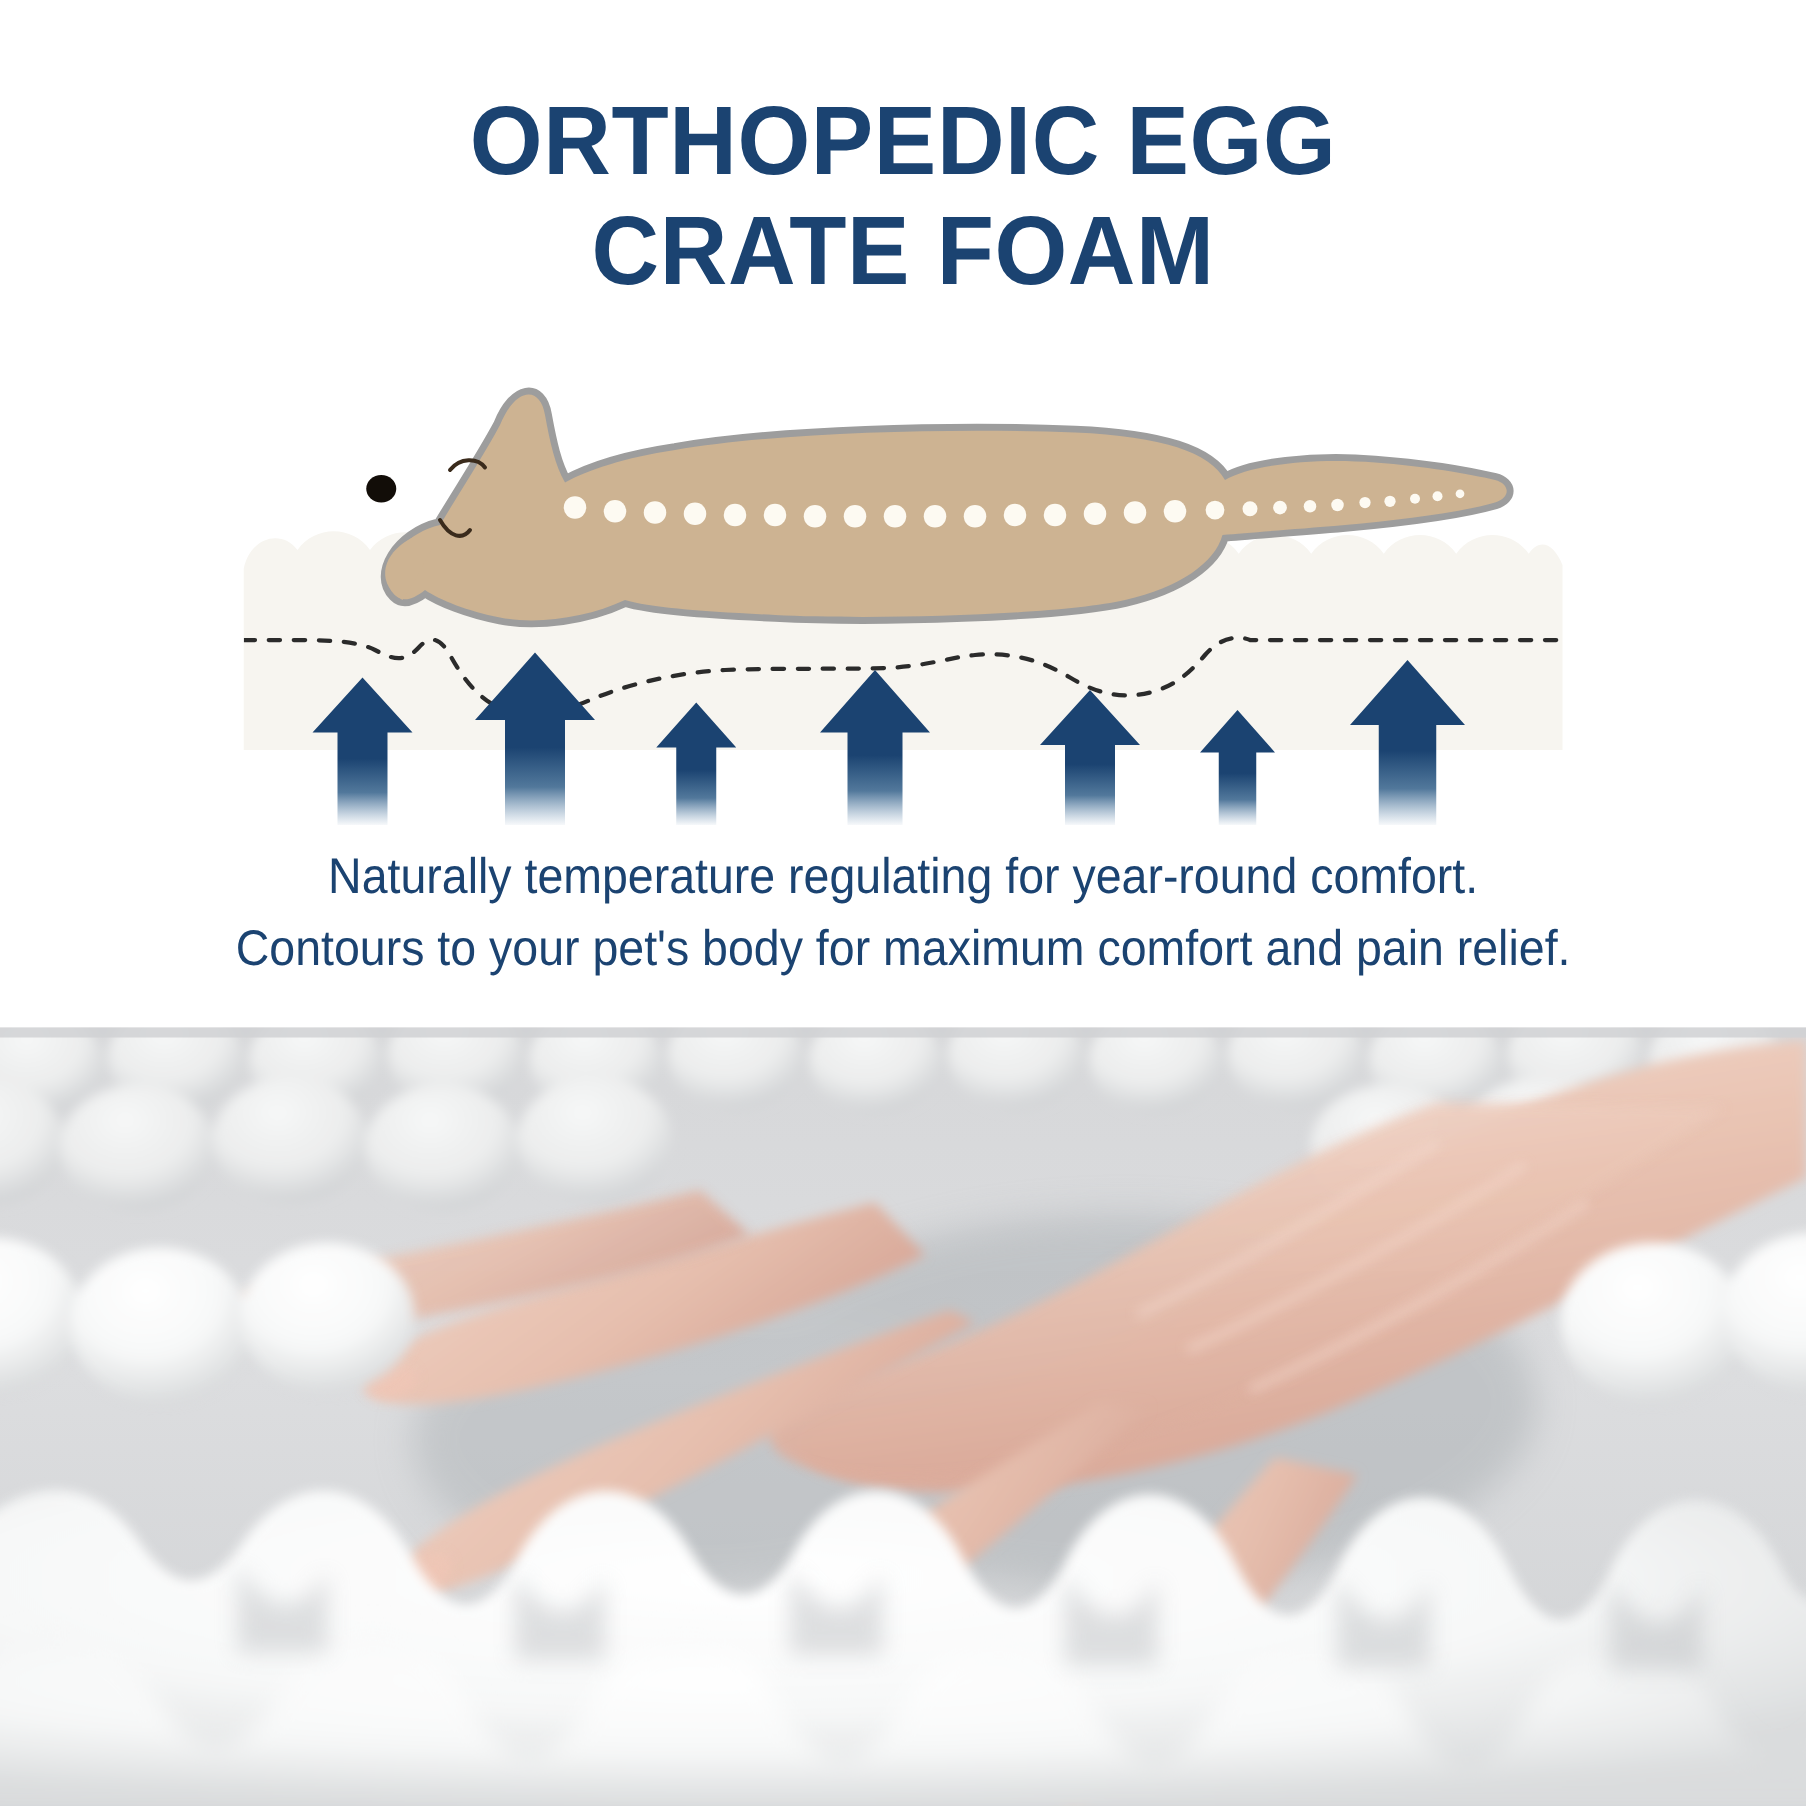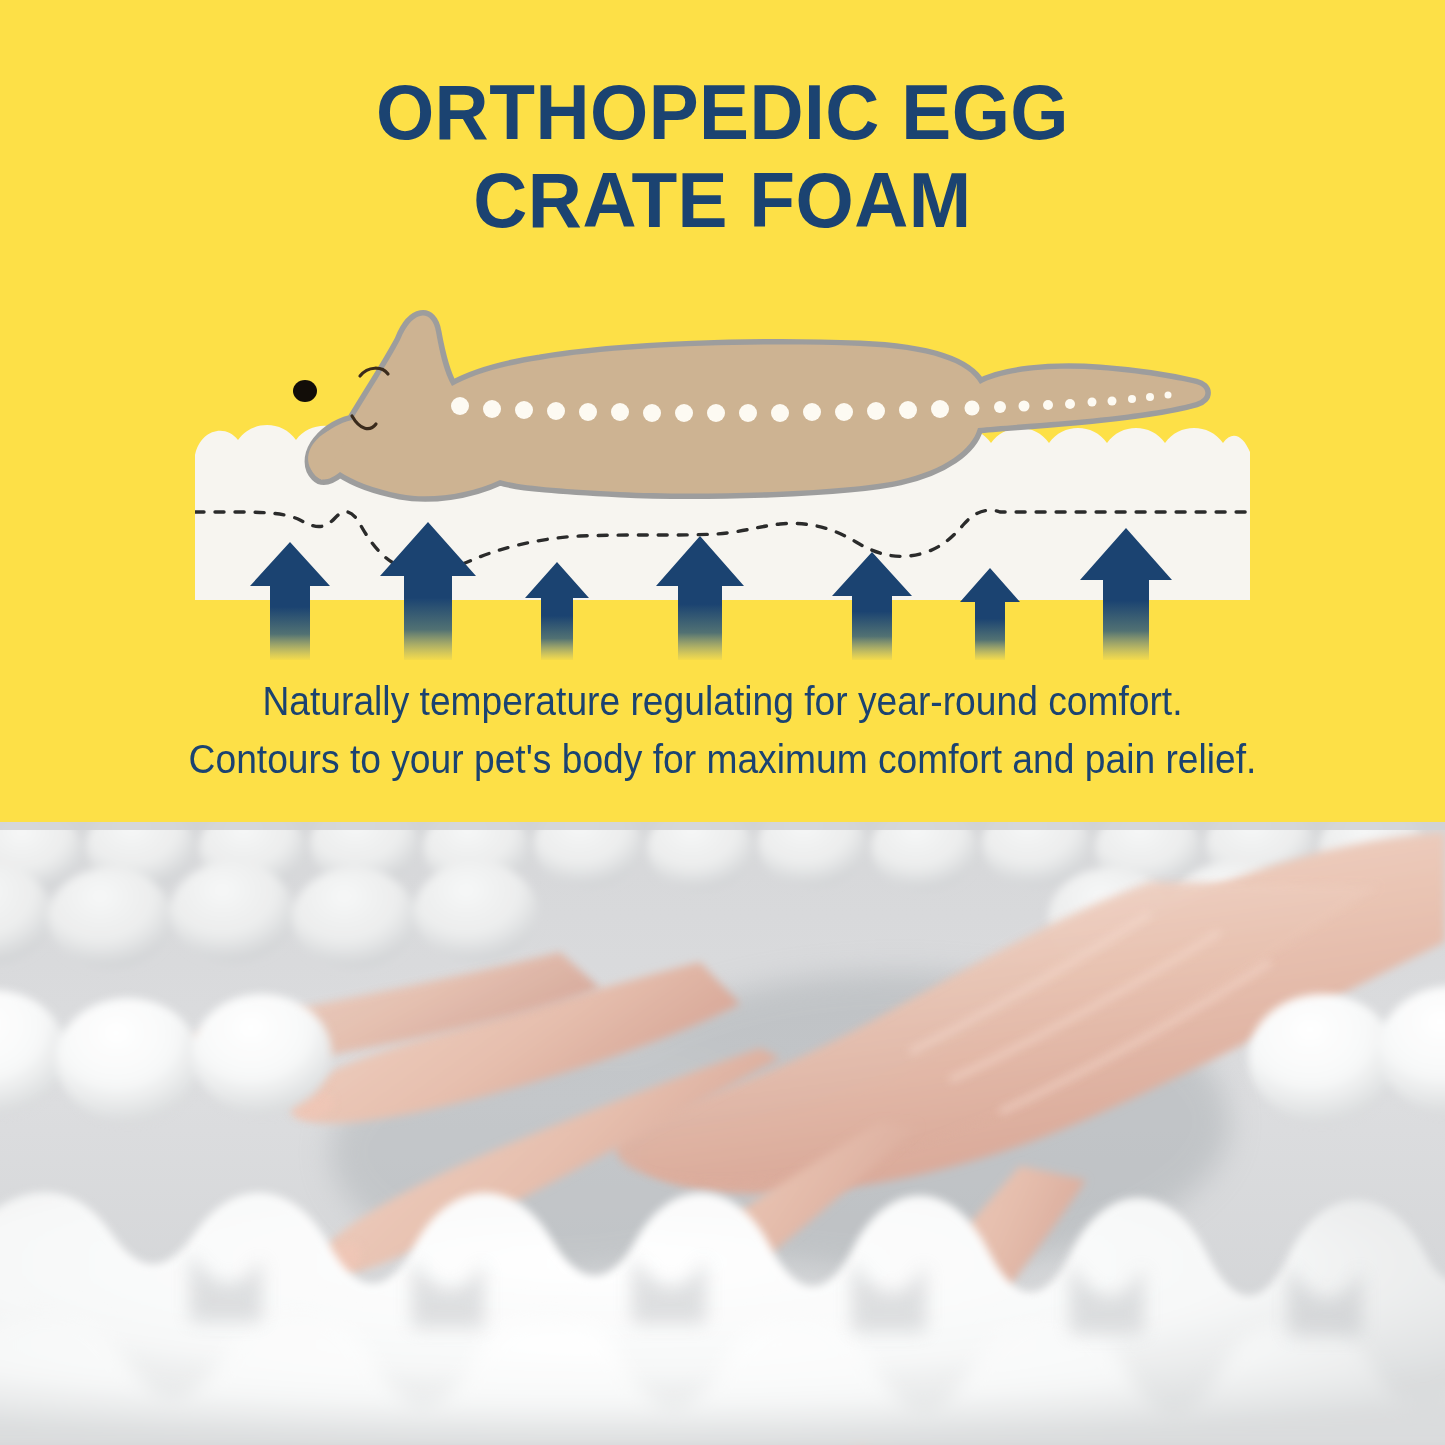--- a/index.html
+++ b/index.html
@@ -13,7 +13,7 @@
   
   .top-panel{
     position:absolute;left:0;top:0;width:1445px;height:822px;
-    background:#fde047;
+    background:#ffffff;
   }
 
   

